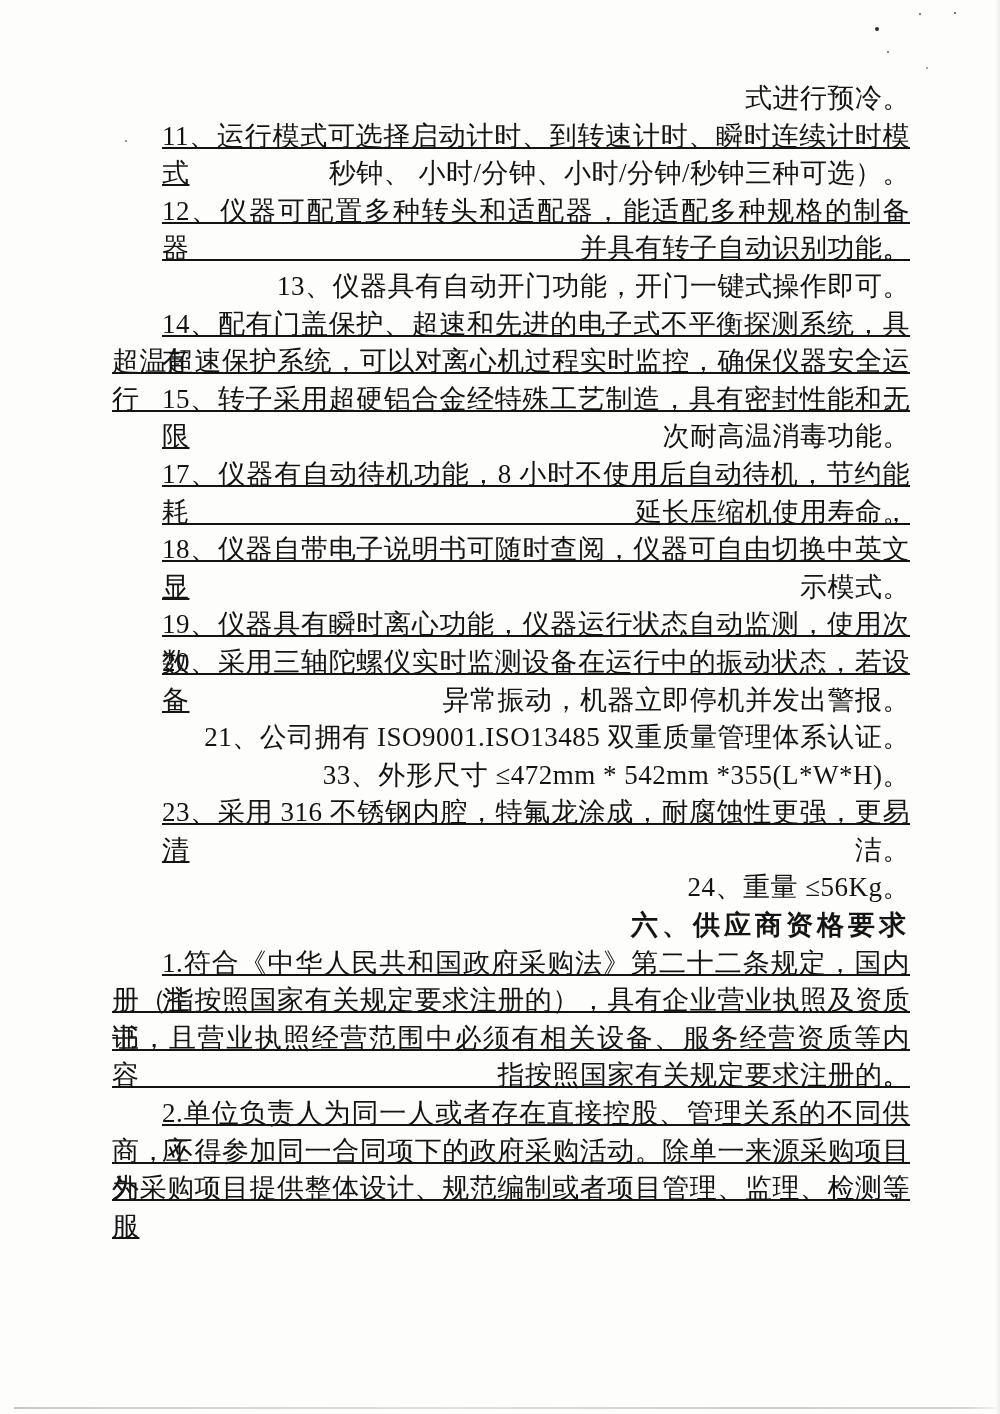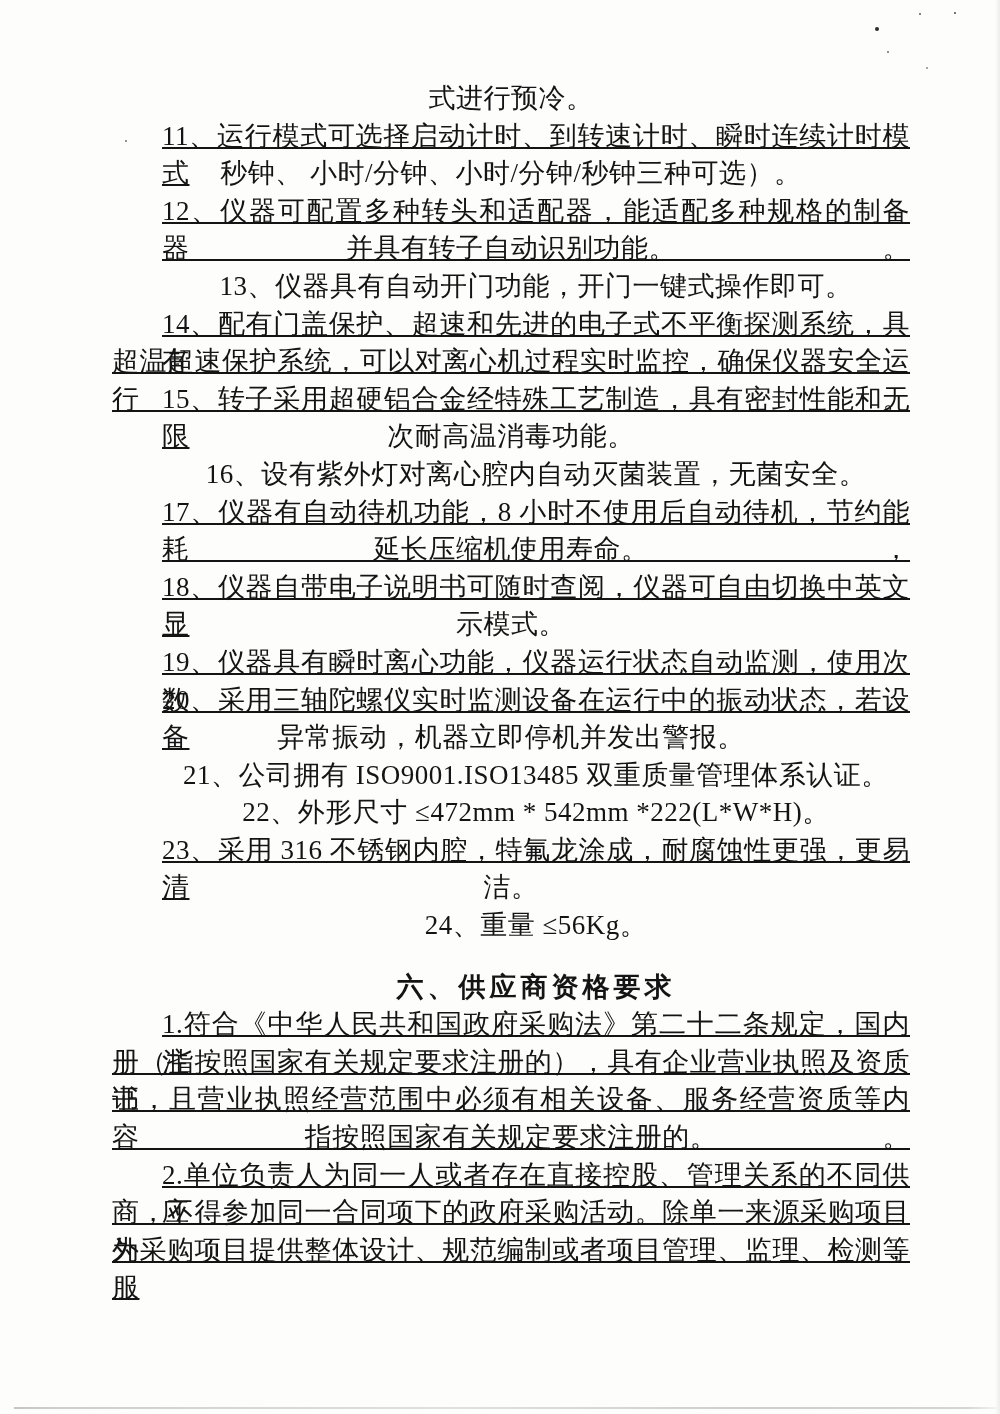--- a/index.html
+++ b/index.html
@@ -33,7 +33,7 @@
     letter-spacing: 0.5px;
     white-space: normal;
     overflow: visible;
-    text-align: center;
+    text-align: right;
   }
   .line.indent {
     padding-left: 50px;

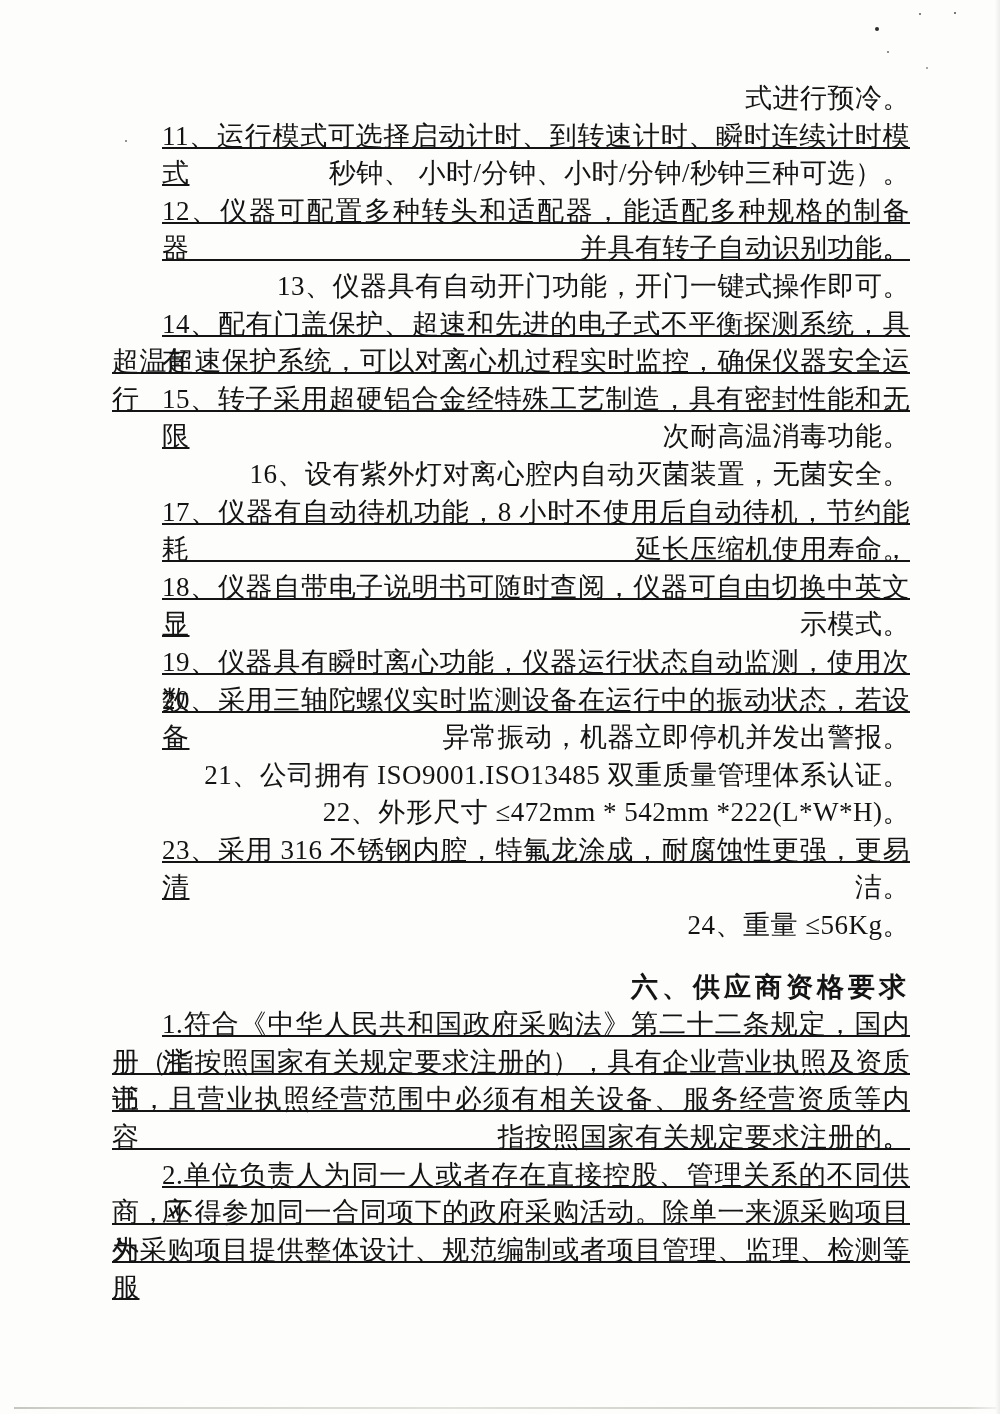--- a/index.html
+++ b/index.html
@@ -114,7 +114,6 @@
       <div class="line full">超温超速保护系统，可以对离心机过程实时监控，确保仪器安全运行。</div>
       <div class="line indent full">15、转子采用超硬铝合金经特殊工艺制造，具有密封性能和无限</div>
       <div class="line">次耐高温消毒功能。</div>
-      <div class="line indent">16、设有紫外灯对离心腔内自动灭菌装置，无菌安全。</div>
       <div class="line indent full">17、仪器有自动待机功能，8 小时不使用后自动待机，节约能耗，</div>
       <div class="line">延长压缩机使用寿命。</div>
       <div class="line indent full">18、仪器自带电子说明书可随时查阅，仪器可自由切换中英文显</div>

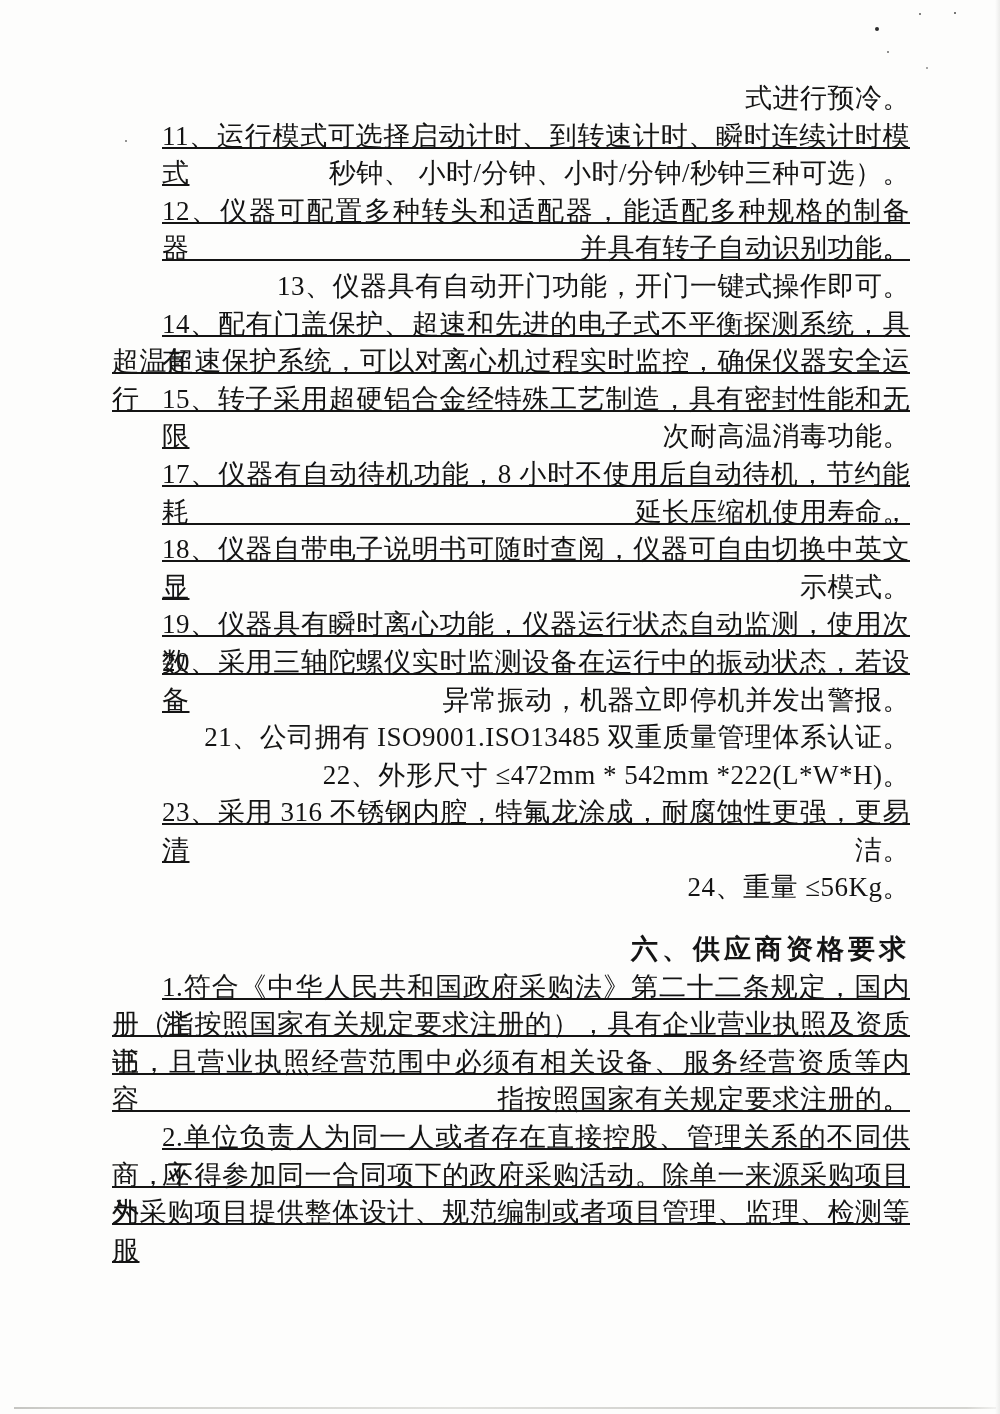--- a/index.html
+++ b/index.html
@@ -122,7 +122,7 @@
       <div class="line indent full">20、采用三轴陀螺仪实时监测设备在运行中的振动状态，若设备</div>
       <div class="line">异常振动，机器立即停机并发出警报。</div>
       <div class="line indent">21、公司拥有 ISO9001.ISO13485 双重质量管理体系认证。</div>
-      <div class="line indent">22、外形尺寸 ≤472mm * 542mm *222(L*W*H)。</div>
+      <div class="line indent">33、外形尺寸 ≤472mm * 542mm *355(L*W*H)。</div>
       <div class="line indent full">23、采用 316 不锈钢内腔，特氟龙涂成，耐腐蚀性更强，更易清</div>
       <div class="line">洁。</div>
       <div class="line indent">24、重量 ≤56Kg。</div>

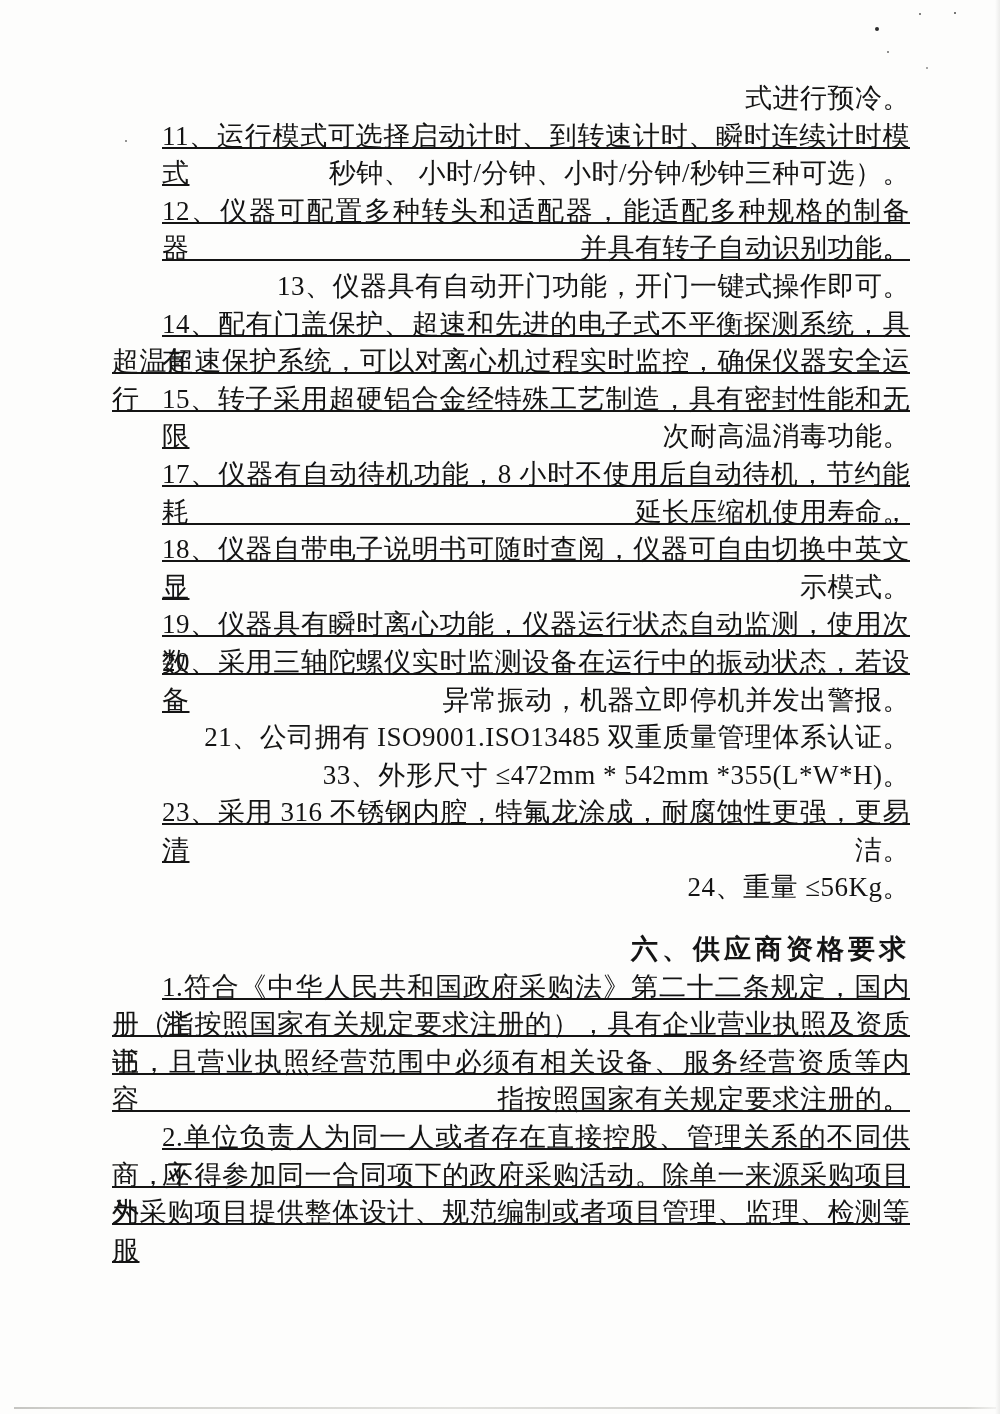--- a/index.html
+++ b/index.html
@@ -48,7 +48,6 @@
     font-weight: 700;
     letter-spacing: 4px;
     font-size: 27px;
-    margin-top: 24px;
   }
   
   .scanline {

